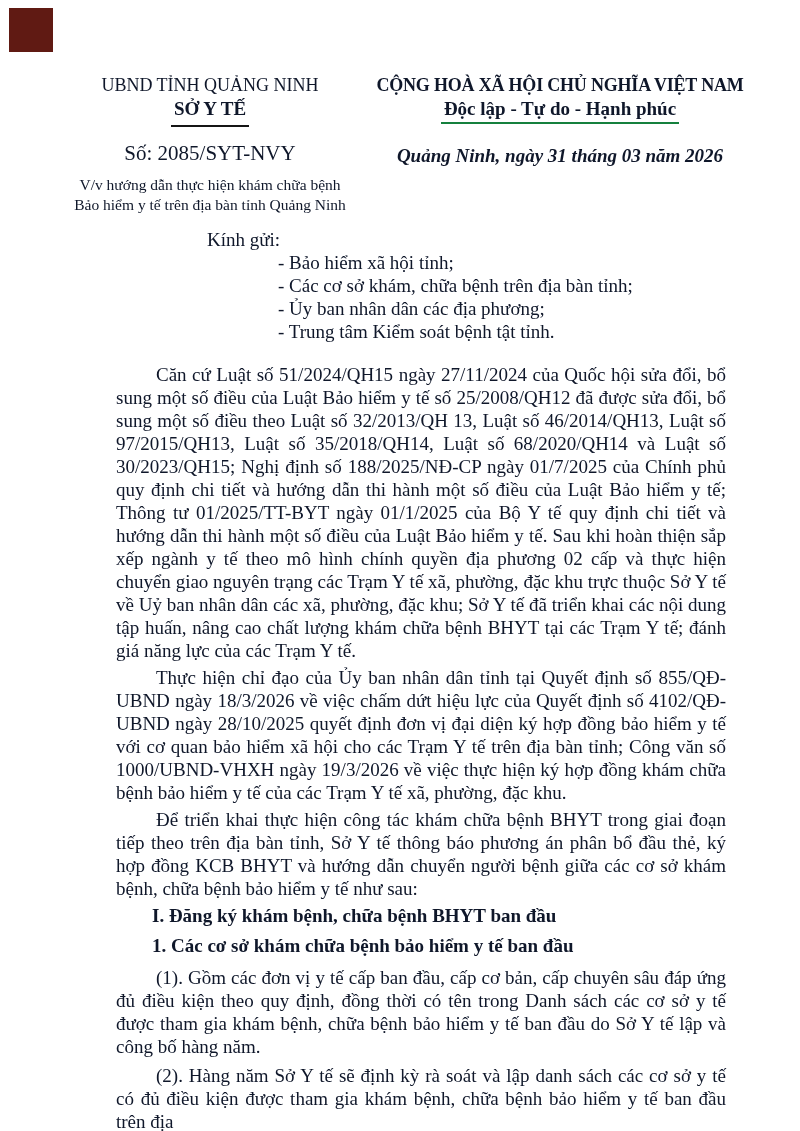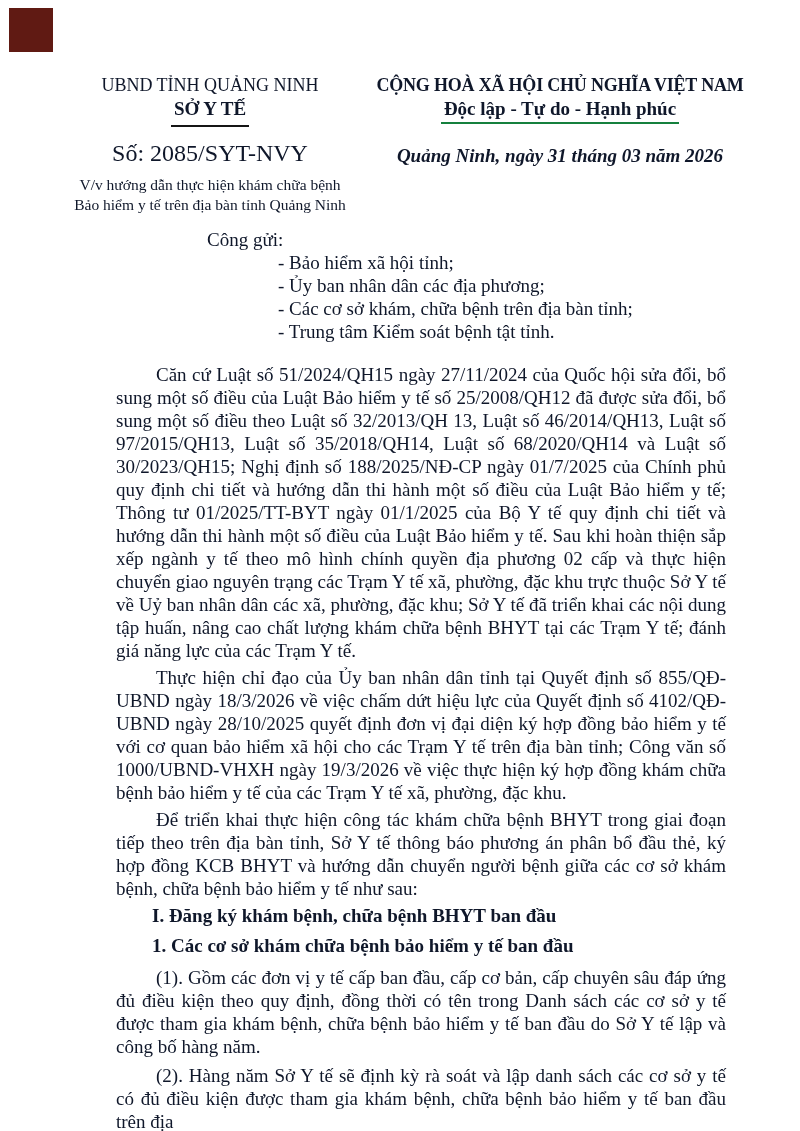--- a/index.html
+++ b/index.html
@@ -23,7 +23,7 @@
   .org-parent{font-size:18px;line-height:23px;white-space:nowrap;}
   .org-name{font-size:19px;font-weight:bold;line-height:24px;}
   .org-rule{width:78px;height:0;border-top:2px solid #151515;margin:4px auto 0;}
-  .doc-number{font-size:24px;line-height:23px;margin-top:15px;}
+  .doc-number{font-size:21px;line-height:23px;margin-top:15px;}
   .doc-subject{font-size:15.5px;line-height:19.5px;margin-top:10px;}
   .nat-title{font-size:18px;font-weight:bold;line-height:23px;white-space:nowrap;letter-spacing:-0.2px;}
   .nat-motto-wrap{line-height:24px;}

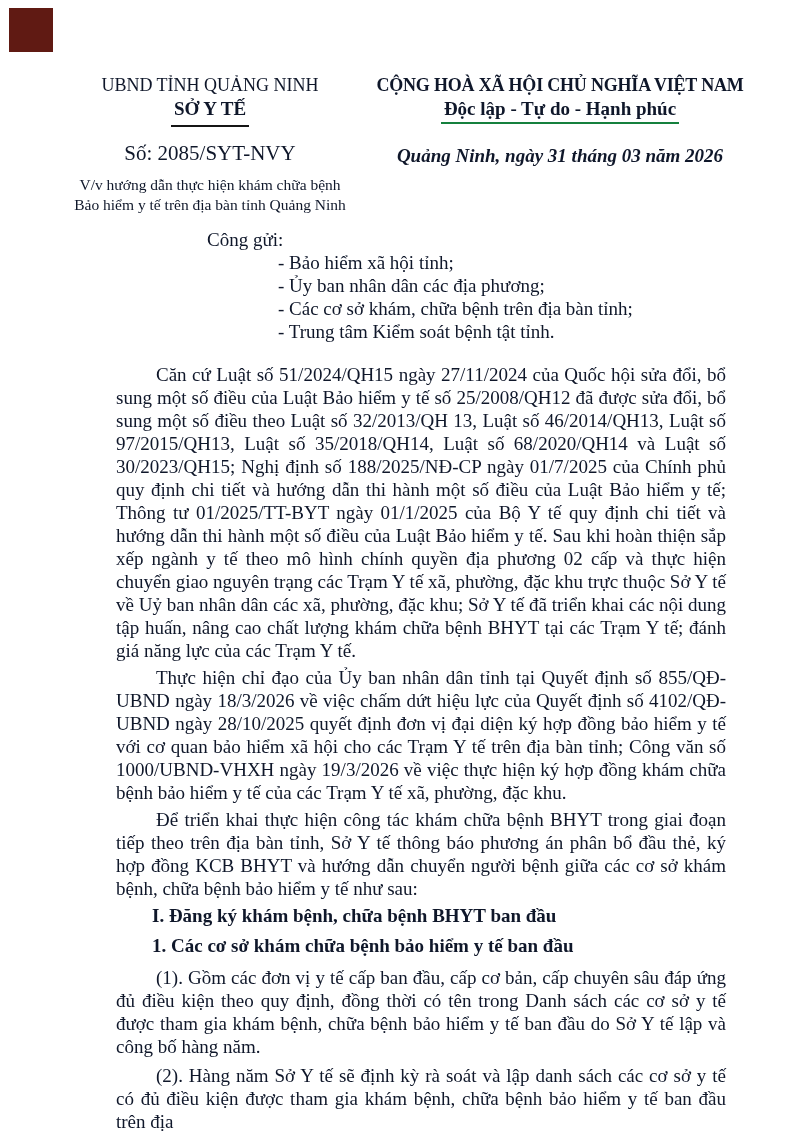--- a/index.html
+++ b/index.html
@@ -70,7 +70,7 @@
   <div class="content">
 
     <div class="salutation">
-      <div class="salutation-label">Công gửi:</div>
+      <div class="salutation-label">Kính gửi:</div>
       <div class="recipients">
         <div class="recipient">- Bảo hiểm xã hội tỉnh;</div>
         <div class="recipient">- Ủy ban nhân dân các địa phương;</div>

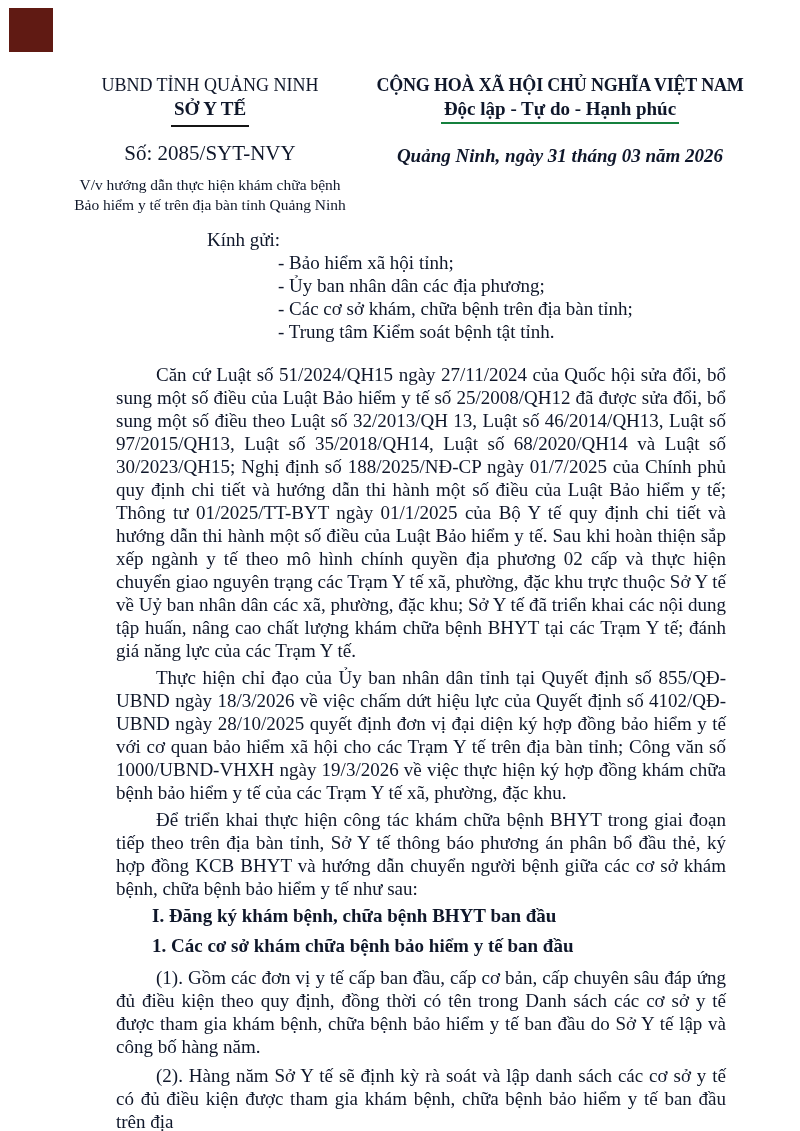--- a/index.html
+++ b/index.html
@@ -73,8 +73,8 @@
       <div class="salutation-label">Kính gửi:</div>
       <div class="recipients">
         <div class="recipient">- Bảo hiểm xã hội tỉnh;</div>
+        <div class="recipient">- Các cơ sở khám, chữa bệnh trên địa bàn tỉnh;</div>
         <div class="recipient">- Ủy ban nhân dân các địa phương;</div>
-        <div class="recipient">- Các cơ sở khám, chữa bệnh trên địa bàn tỉnh;</div>
         <div class="recipient">- Trung tâm Kiểm soát bệnh tật tỉnh.</div>
       </div>
     </div>

